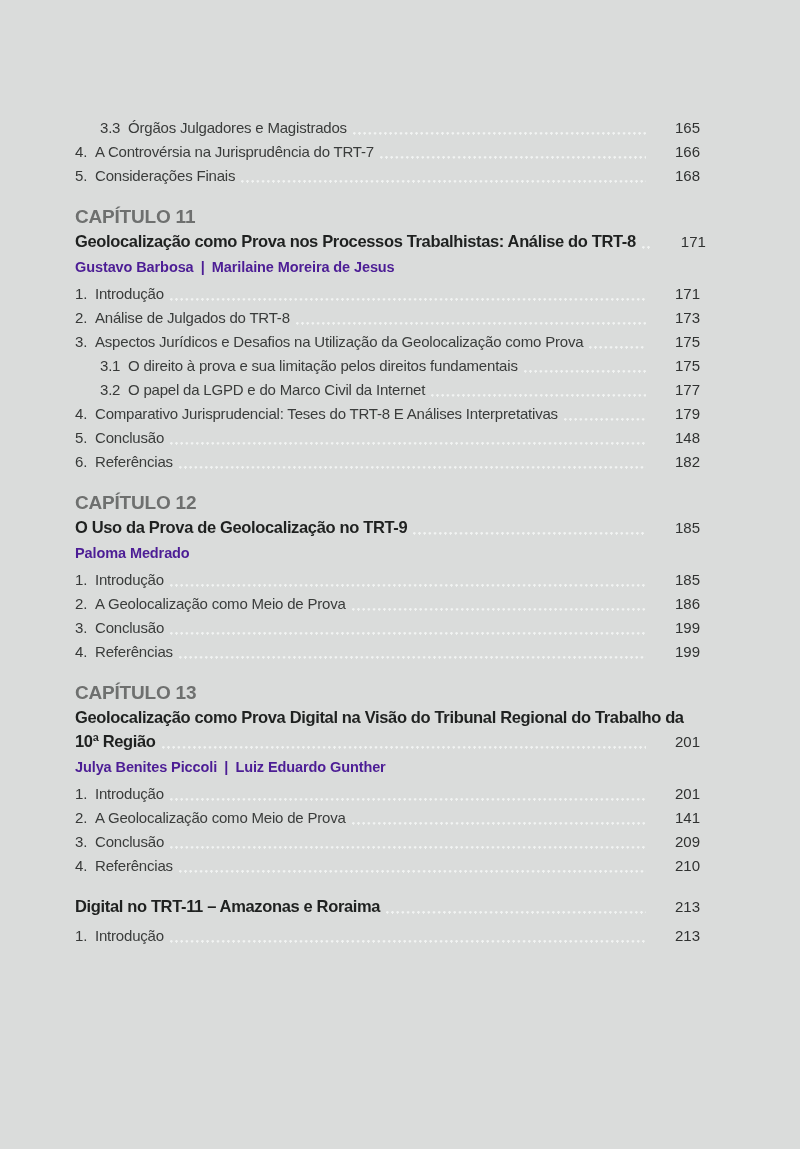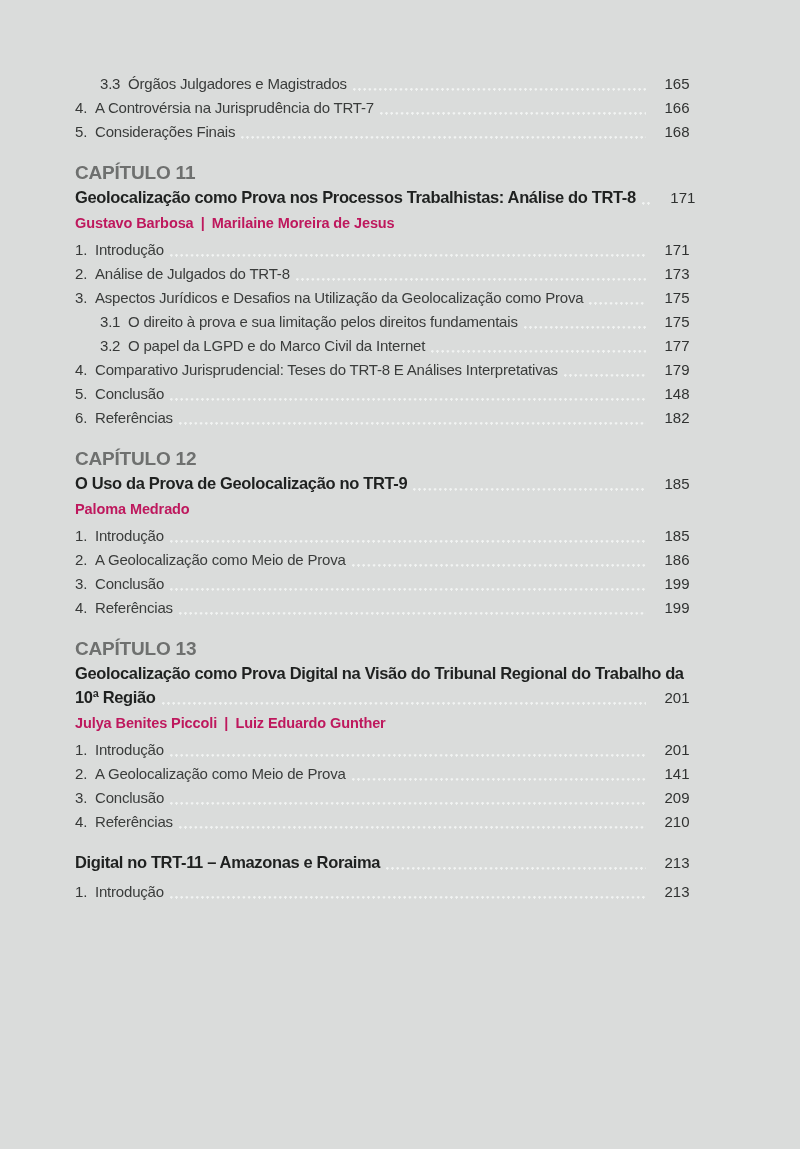--- a/index.html
+++ b/index.html
@@ -22,7 +22,7 @@
     top: 0;
     left: 75px;
     width: 625px;
-    padding-top: 72px;
+    padding-top: 116px;
     box-sizing: content-box;
   }
   

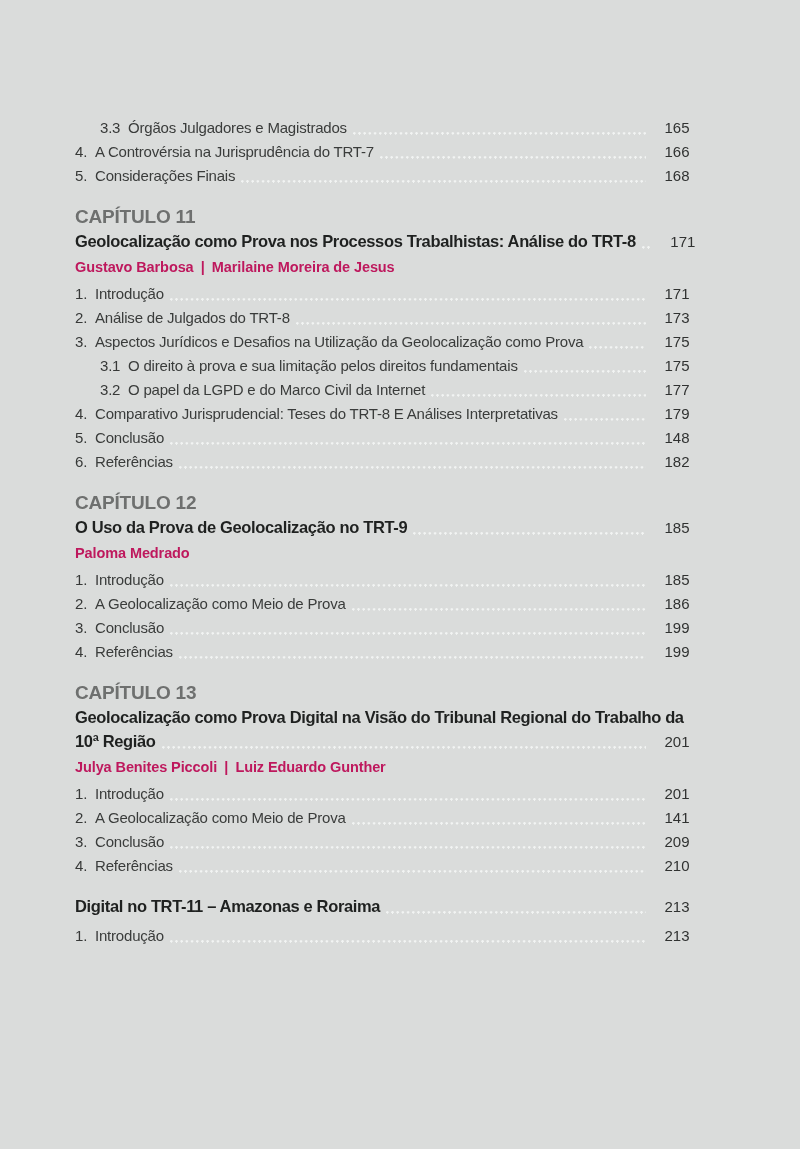--- a/index.html
+++ b/index.html
@@ -61,7 +61,7 @@
   }
   .pg {
     min-width: 46px;
-    text-align: center;
+    text-align: right;
     font-size: 15px;
     letter-spacing: 0;
     color: #303231;

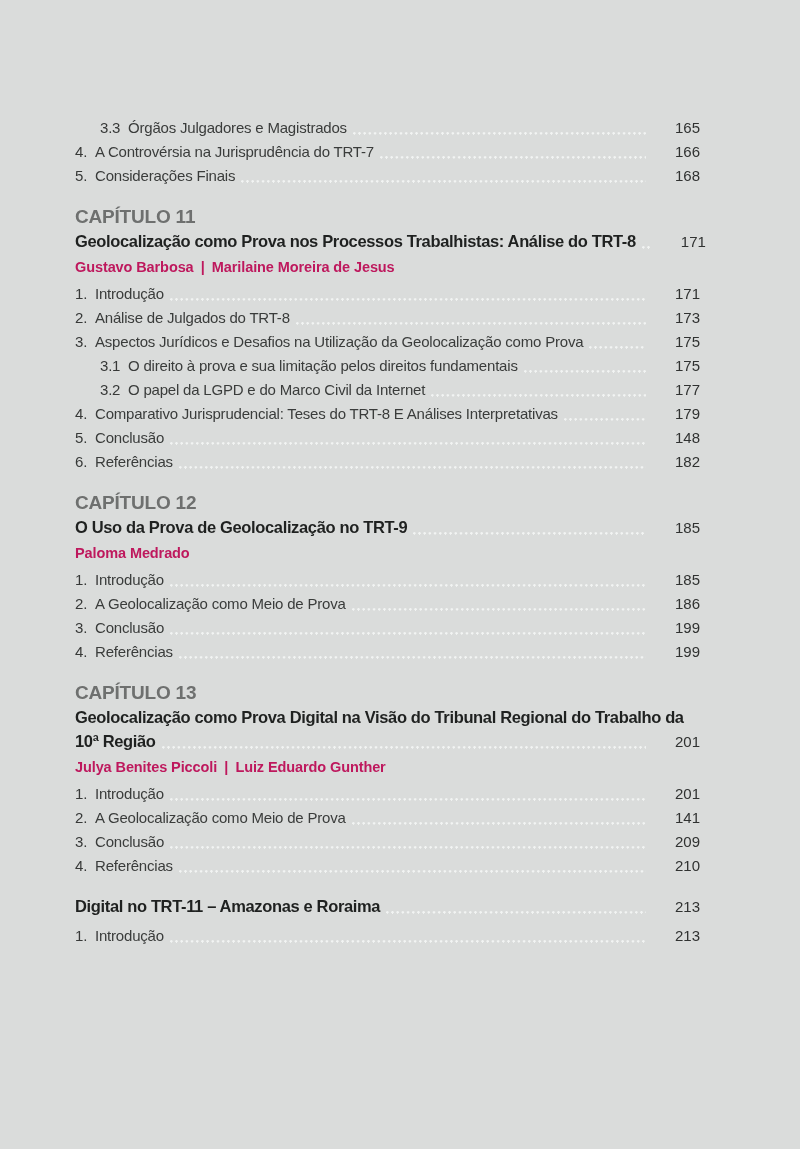--- a/index.html
+++ b/index.html
@@ -96,7 +96,7 @@
     margin-top: 3px;
     font-weight: 600;
     letter-spacing: -0.1px;
-    color: #be185d;
+    color: #4c1d95;
   }
   .entries {
     margin-top: 5px;

